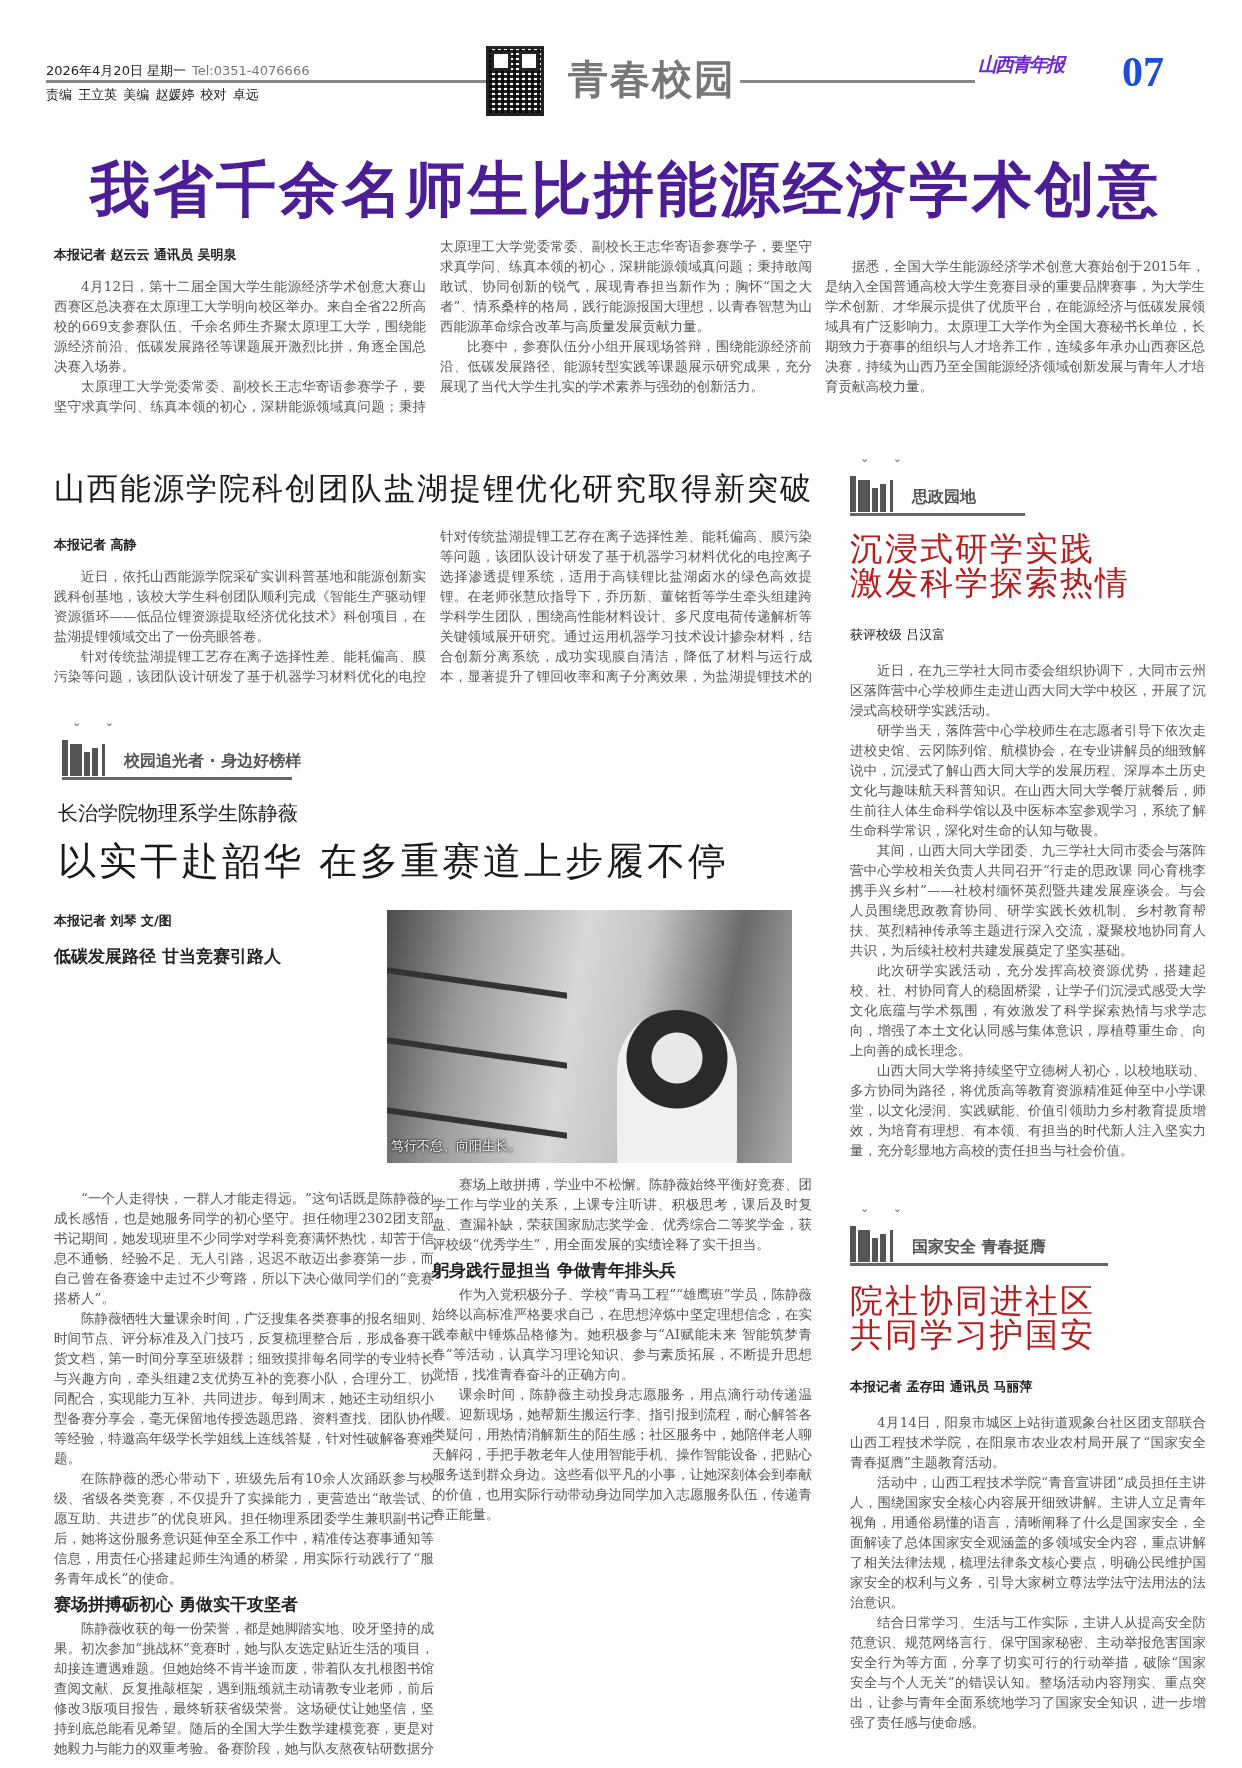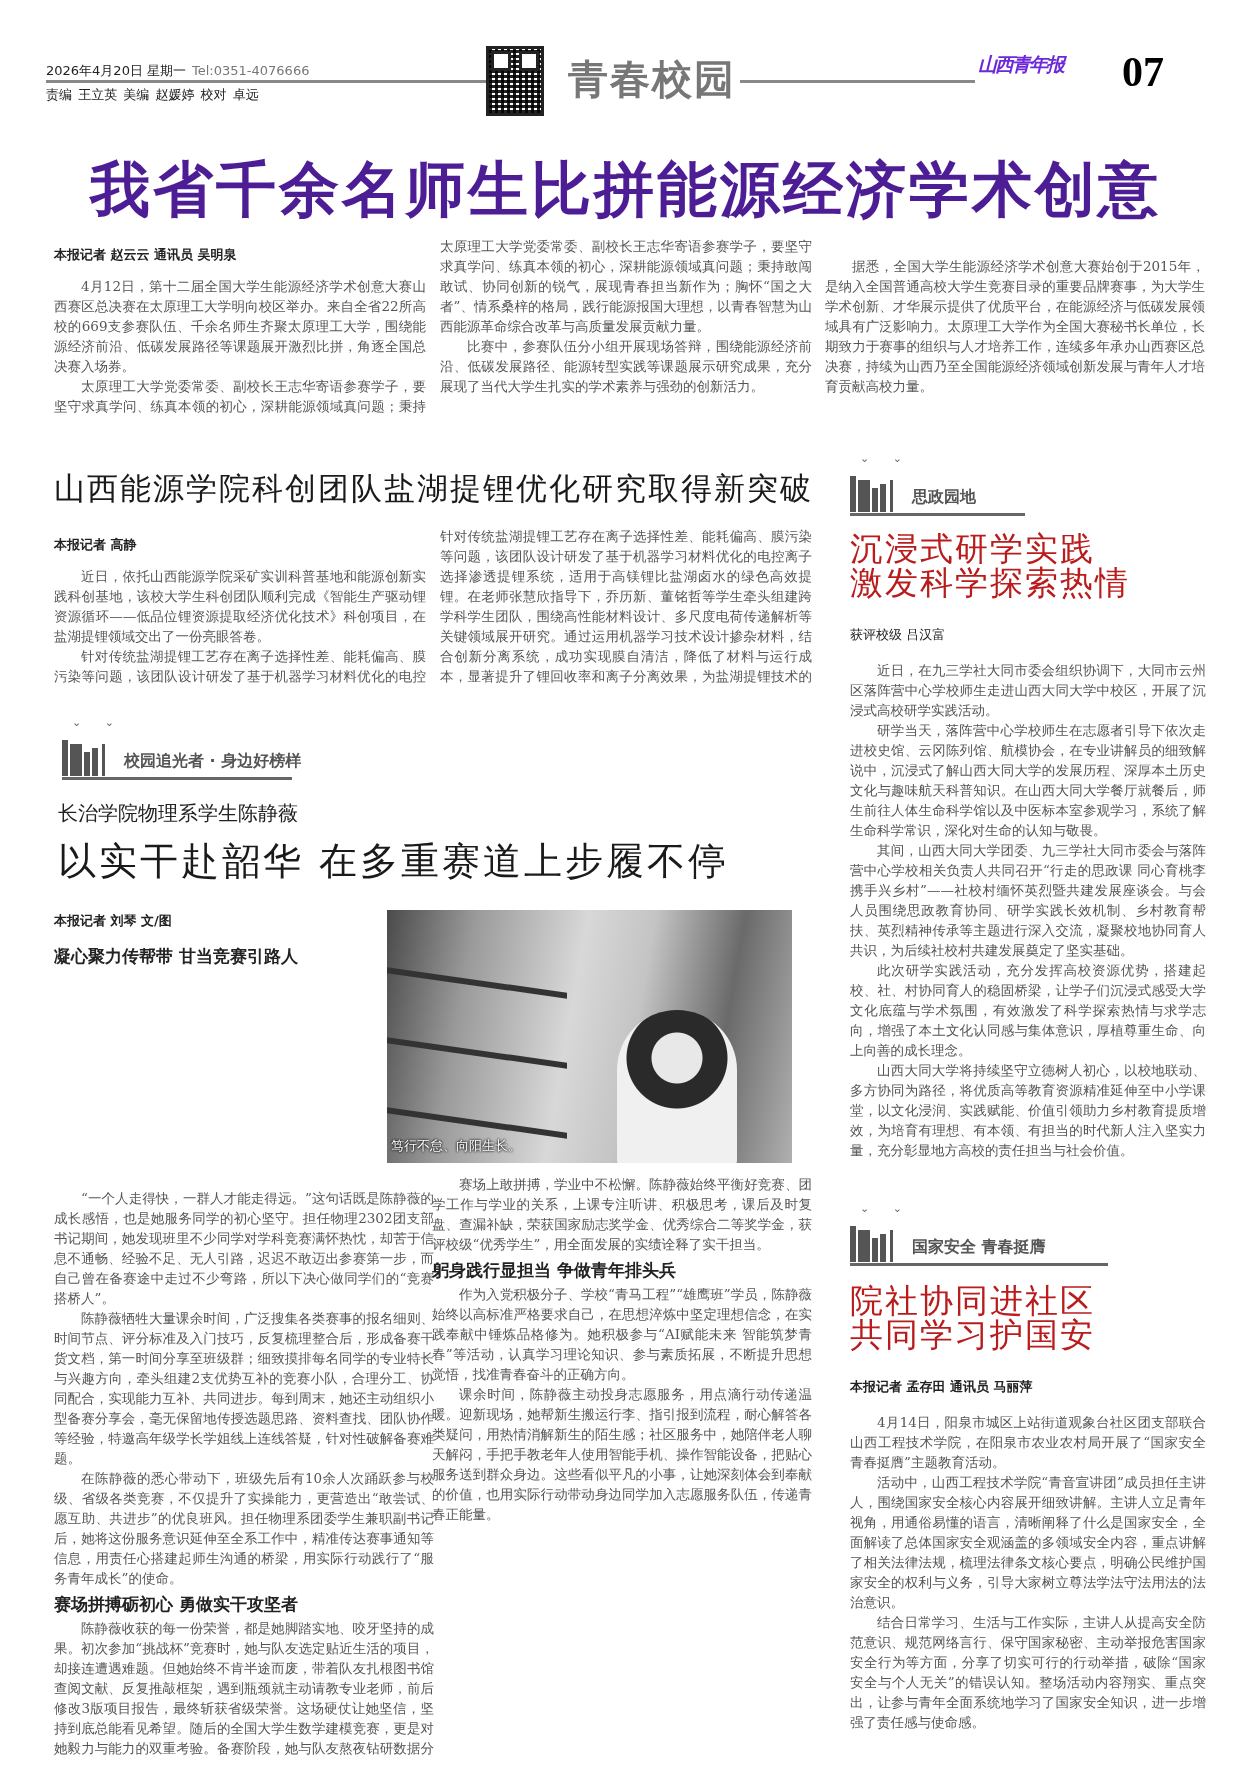--- a/index.html
+++ b/index.html
@@ -22,7 +22,7 @@
   .section-name { left: 568px; top: 52px; font-size: 40px; font-weight: bold; color: #777; letter-spacing: 2px; font-family: "DejaVu Serif", serif; }
   .mast-rule-r { left: 740px; top: 80px; width: 235px; height: 3px; background: #888; }
   .paper-name { left: 978px; top: 52px; font-size: 19px; font-style: italic; font-weight: bold; color: #6d28d9; font-family: "DejaVu Serif", serif; letter-spacing: -2px; }
-  .page-no { left: 1122px; top: 48px; font-size: 42px; font-weight: bold; color: #000000; font-family: "Liberation Serif", serif; }
+  .page-no { left: 1122px; top: 48px; font-size: 42px; font-weight: bold; color: #1d4ed8; font-family: "Liberation Serif", serif; }
 
   
   .headline { left: 90px; top: 150px; font-size: 60px; font-weight: bold; color: #4c1d95; letter-spacing: 3px; font-family: "DejaVu Sans", sans-serif; }

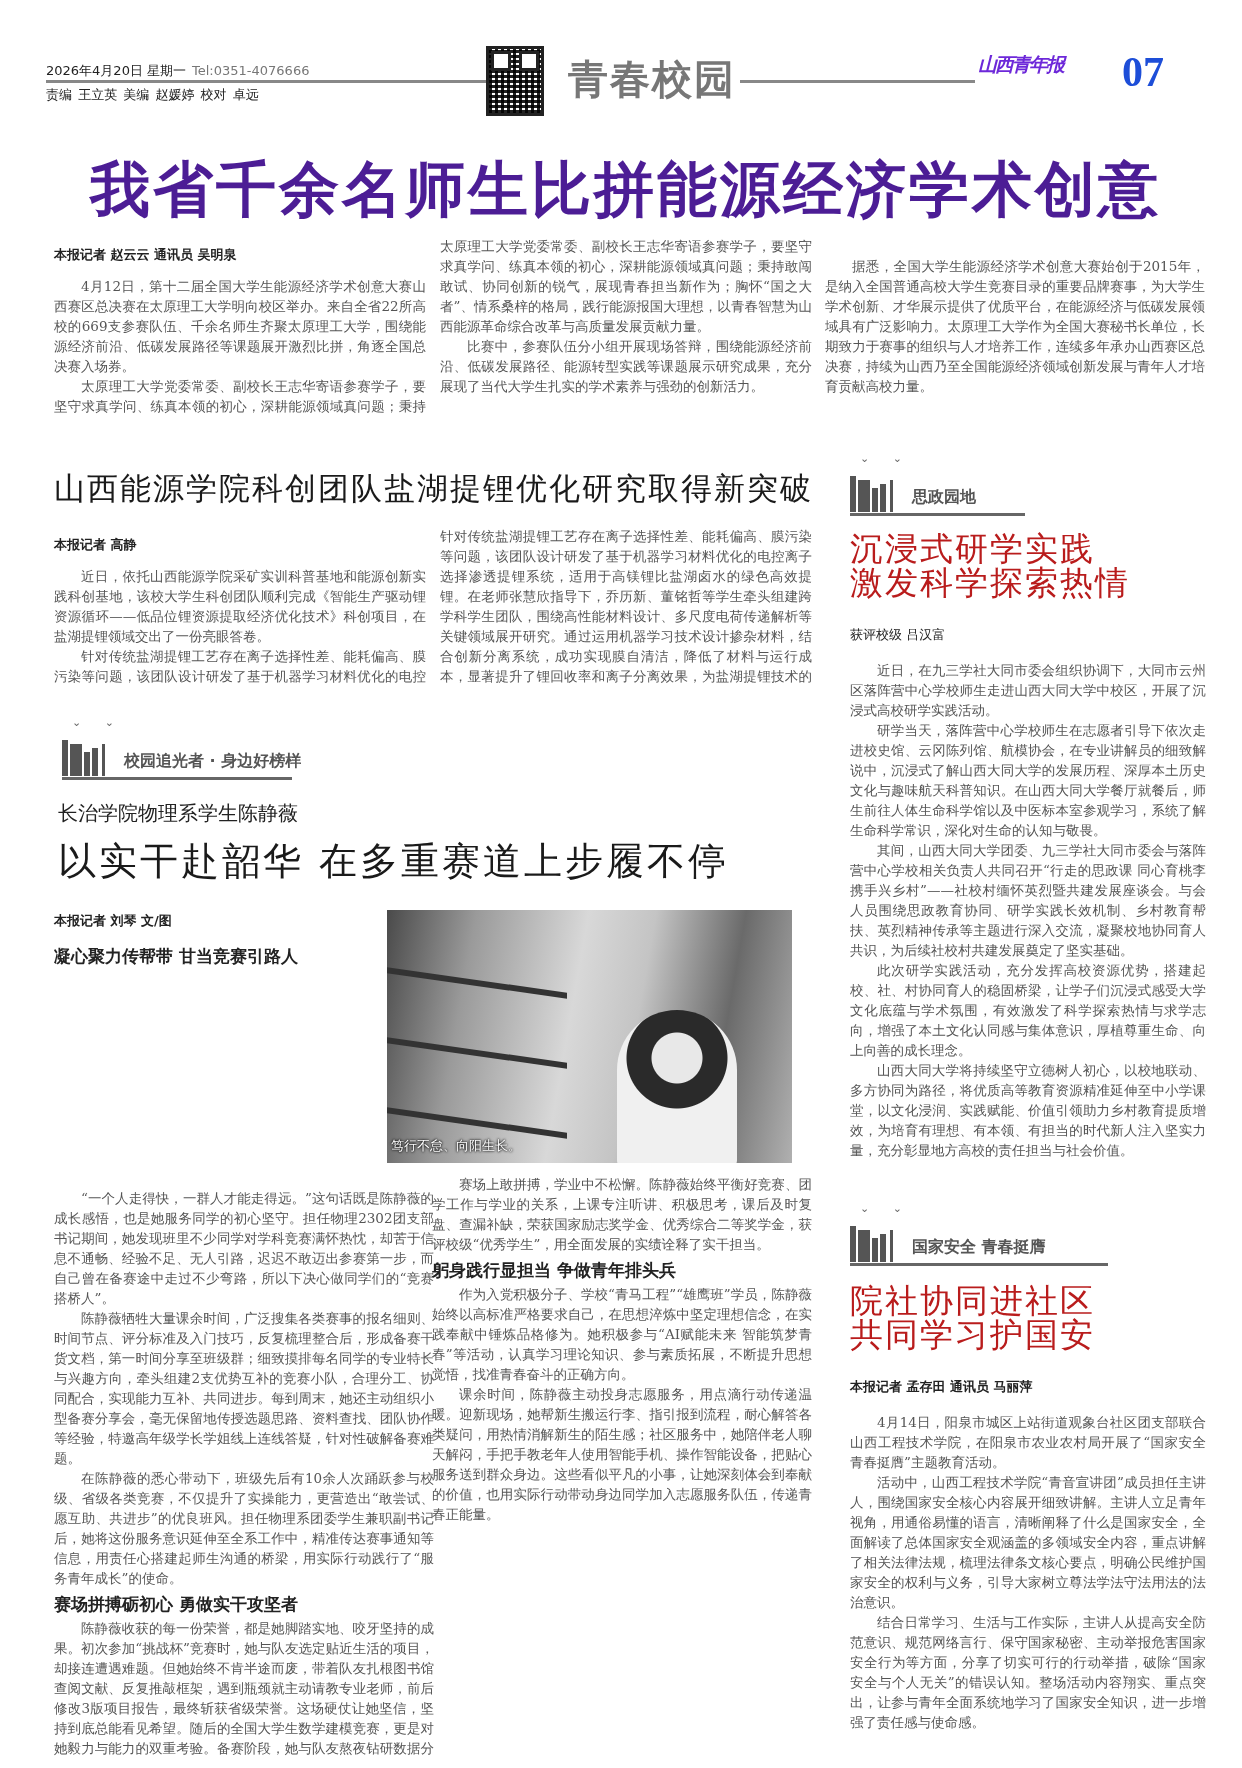--- a/index.html
+++ b/index.html
@@ -116,7 +116,7 @@
 </div>
 
 <div class="abs col" style="left:54px; top:940px; width:322px;">
-  <div class="subhead">凝心聚力传帮带  甘当竞赛引路人</div>
+  <div class="subhead">低碳发展路径  甘当竞赛引路人</div>
 </div>
 <div class="abs col" style="left:54px; top:1148px; width:380px; height:570px; overflow:hidden;margin-top:40px;">
   <p>“一个人走得快，一群人才能走得远。”这句话既是陈静薇的成长感悟，也是她服务同学的初心坚守。担任物理2302团支部书记期间，她发现班里不少同学对学科竞赛满怀热忱，却苦于信息不通畅、经验不足、无人引路，迟迟不敢迈出参赛第一步，而自己曾在备赛途中走过不少弯路，所以下决心做同学们的“竞赛搭桥人”。</p>

